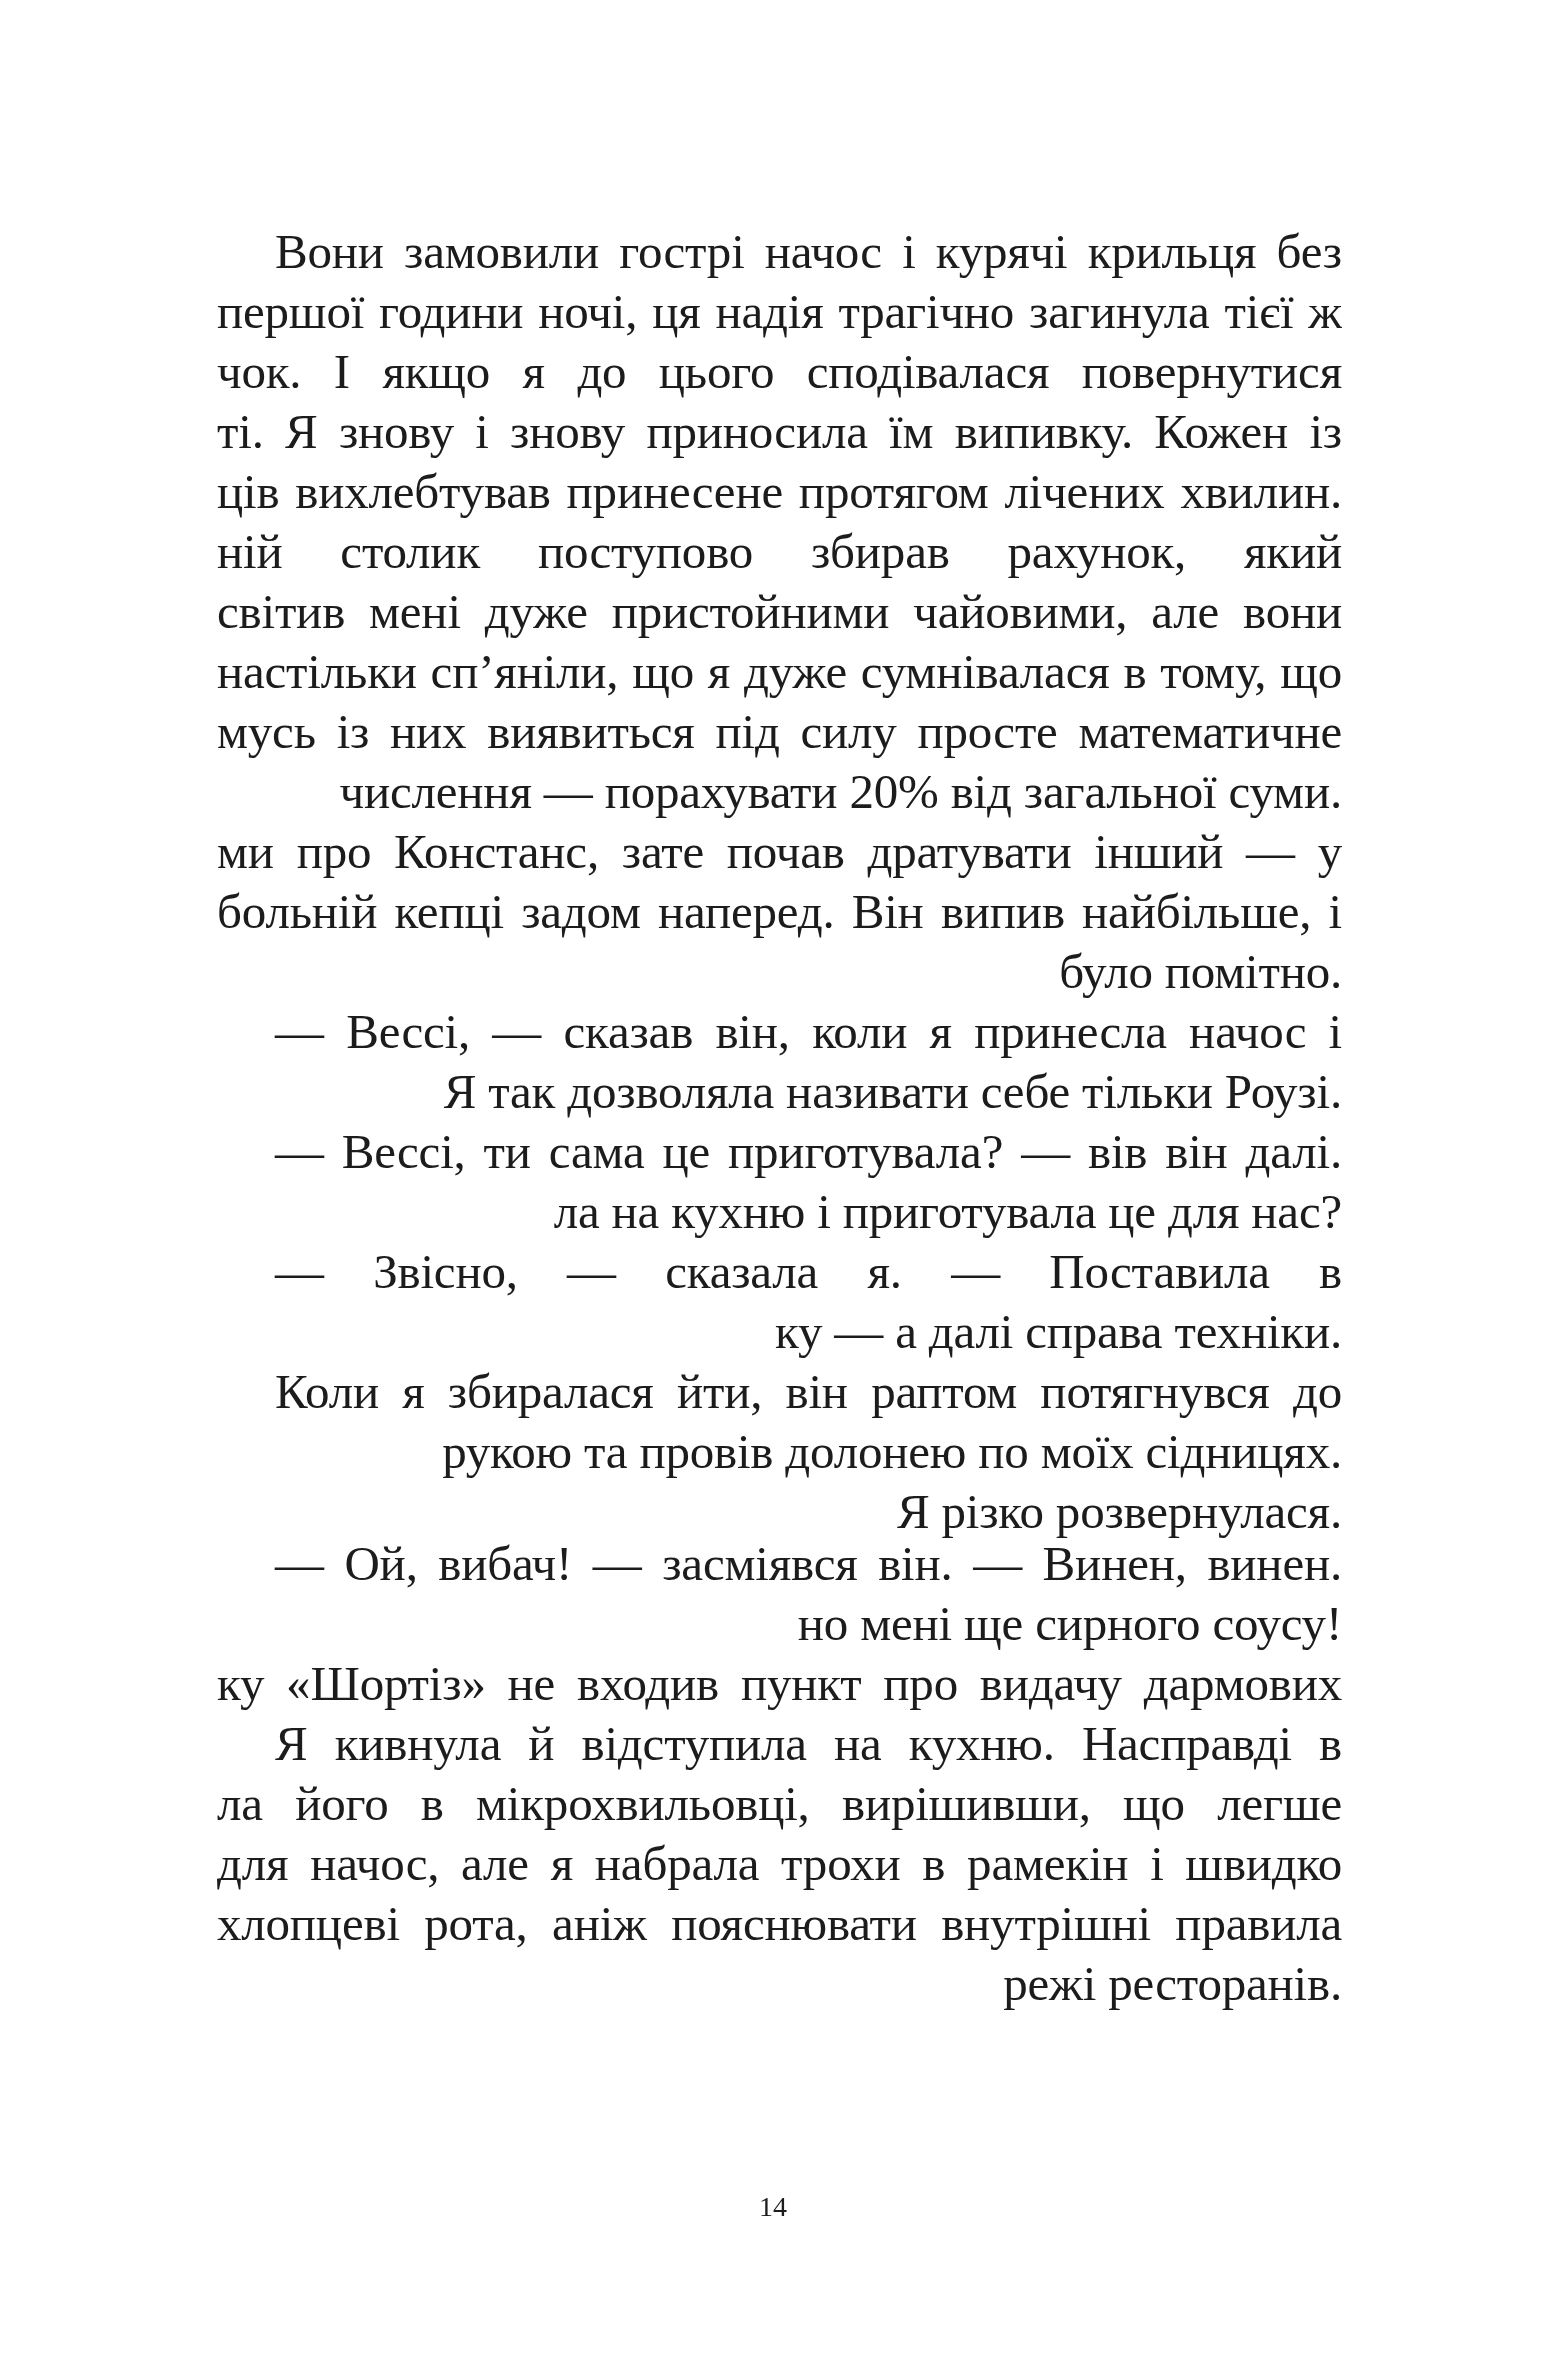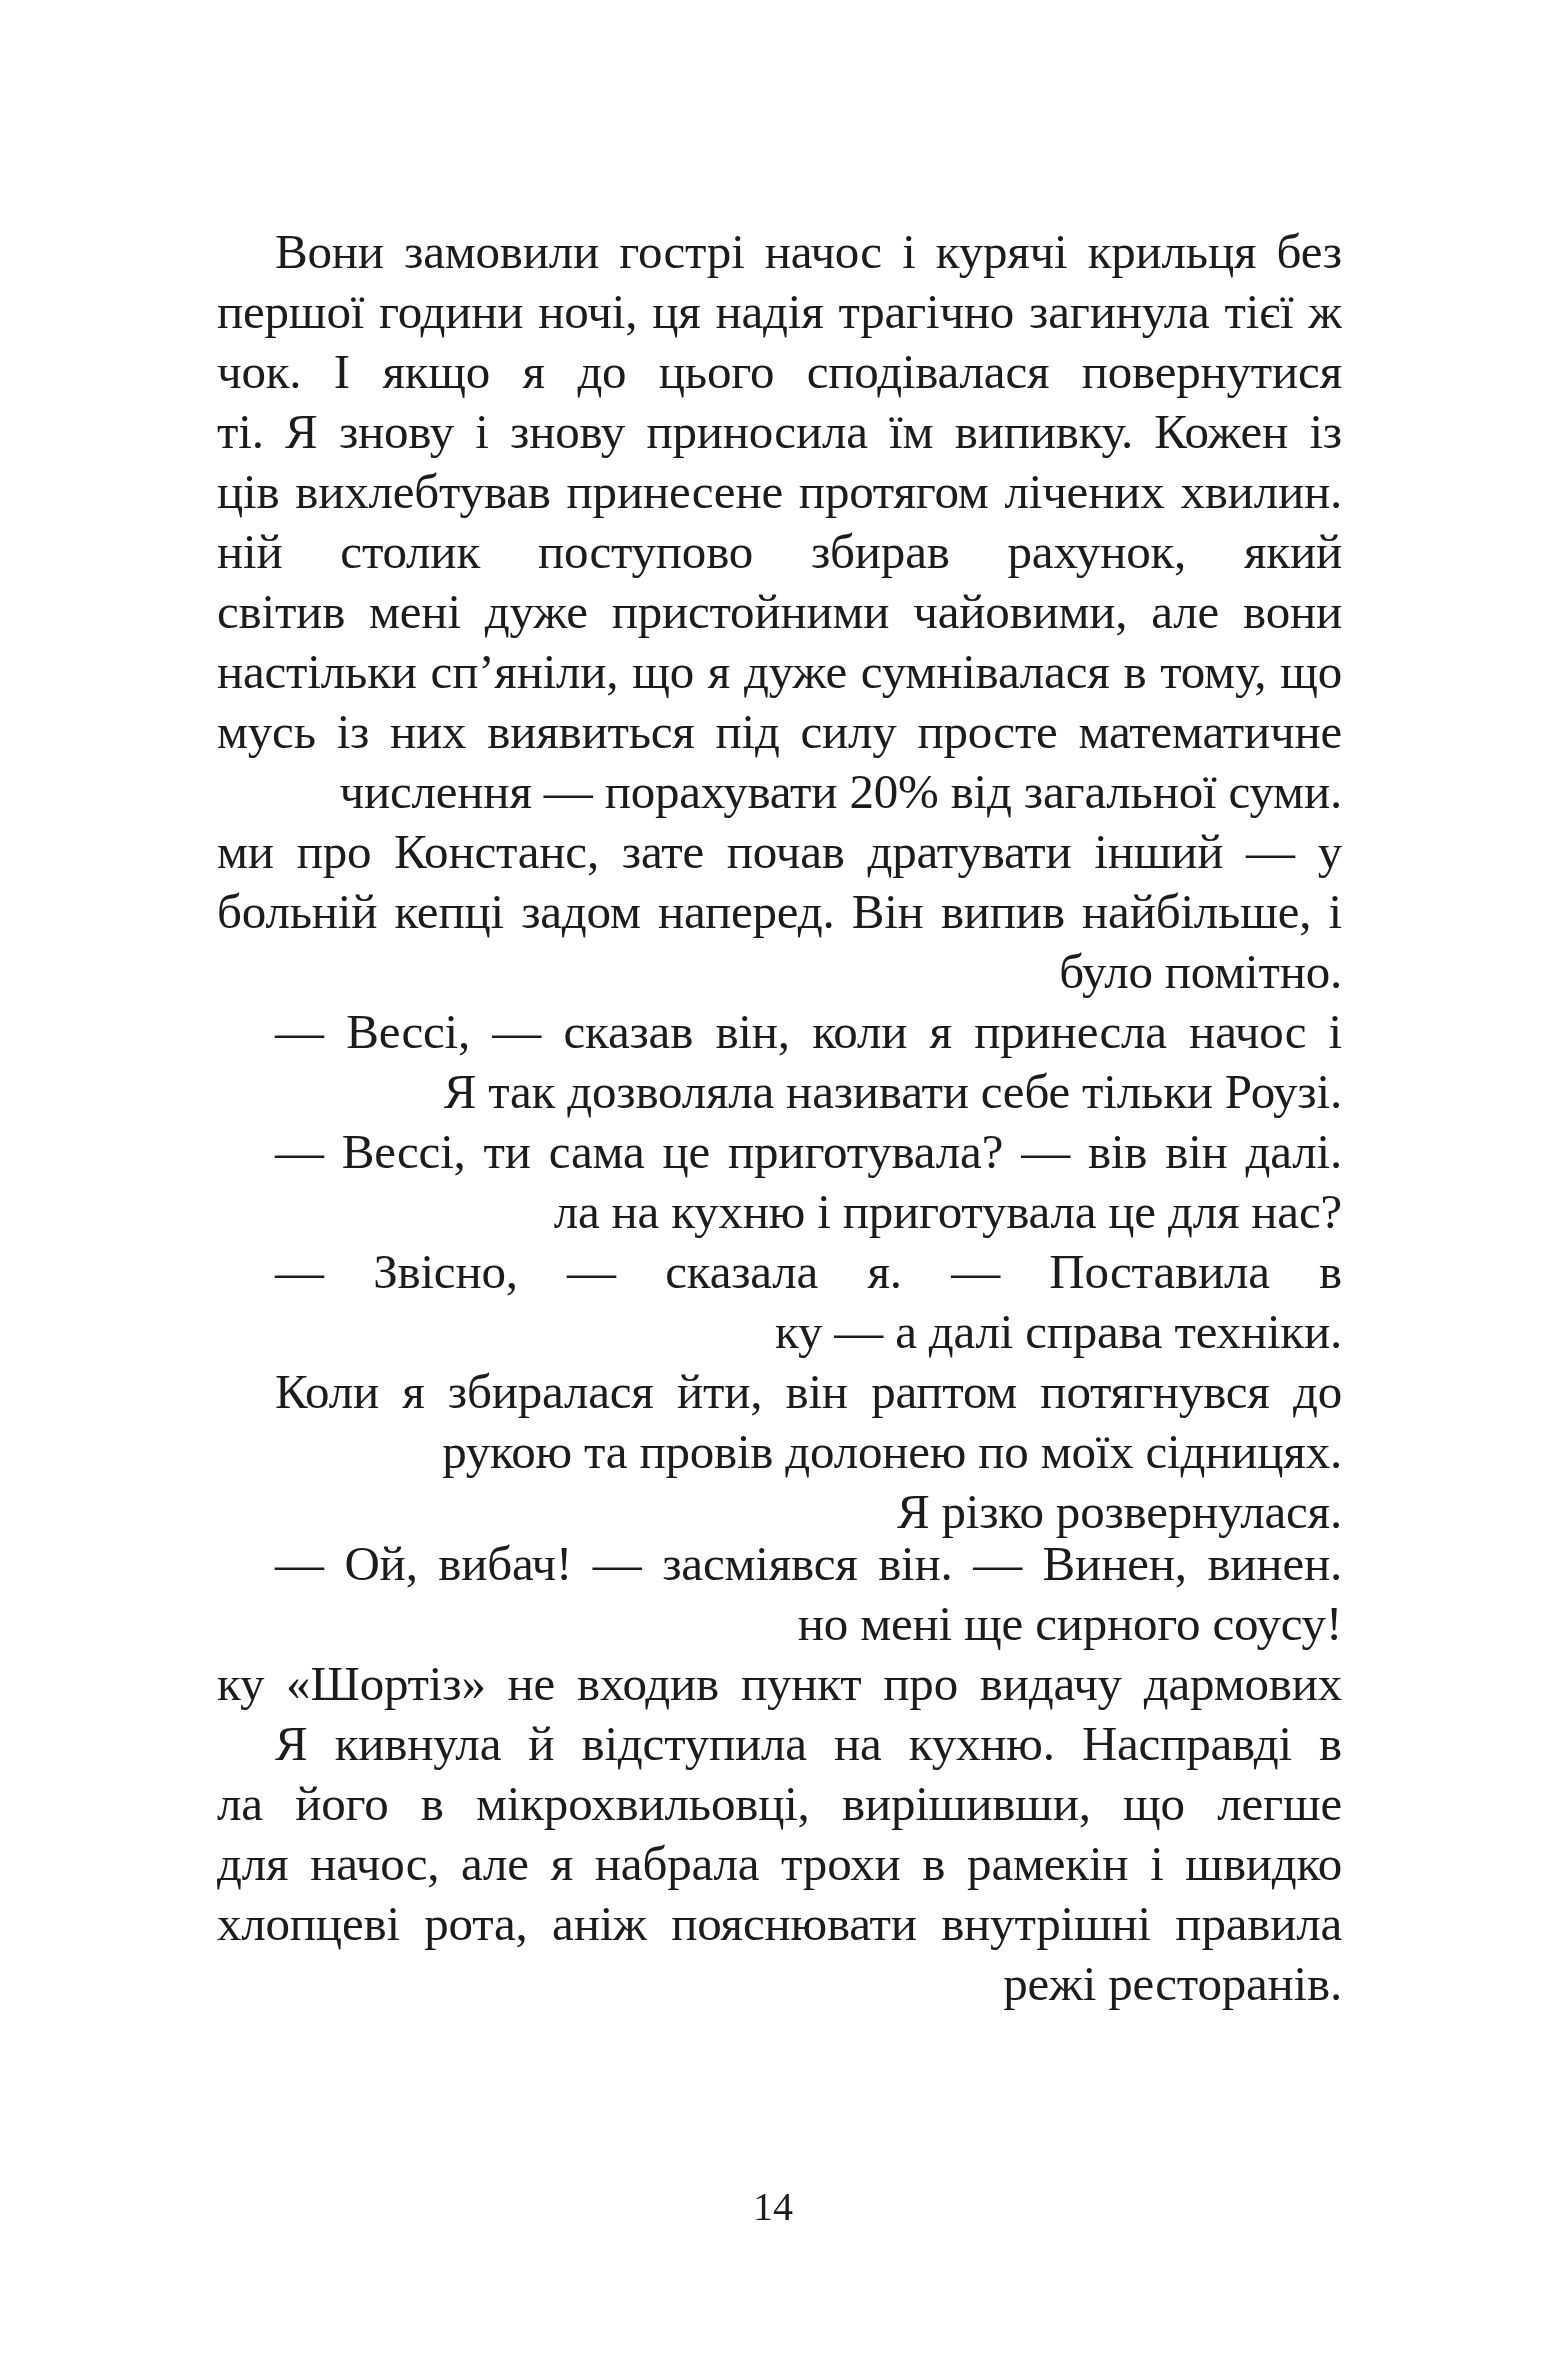--- a/index.html
+++ b/index.html
@@ -58,7 +58,7 @@
       top: 2187px;
       text-align: center;
       font-family: "Liberation Serif", "DejaVu Serif", serif;
-      font-size: 40px;
+      font-size: 28px;
       line-height: 39px;
       color: #1c1c1c;
     }

